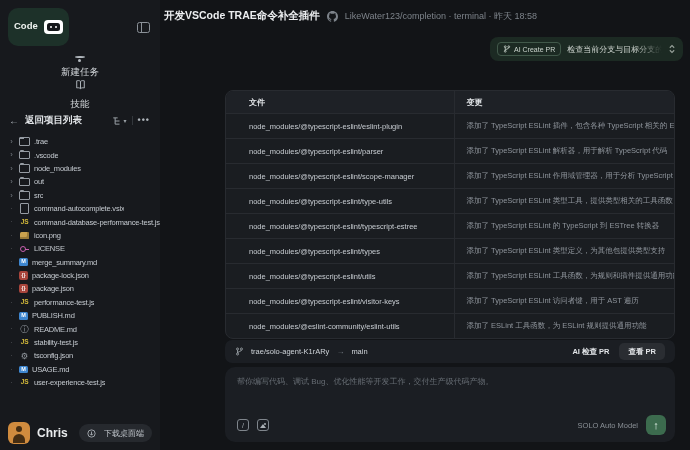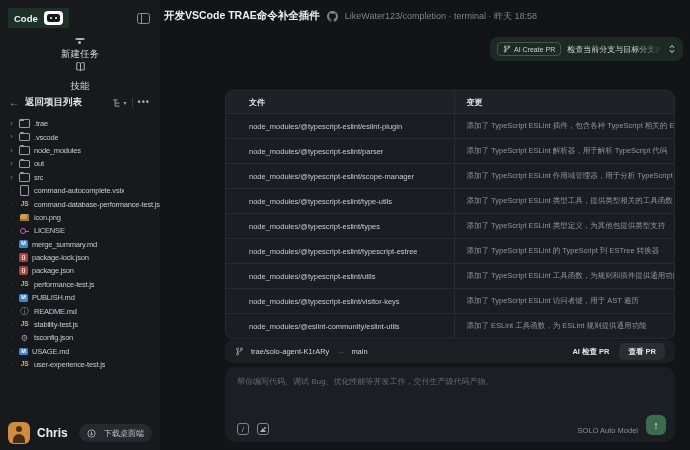--- a/index.html
+++ b/index.html
@@ -10,7 +10,7 @@
   
   .sidebar { position:relative; width:160px; min-width:160px; height:100%; background:#17191d; }
   .logo-row { display:flex; align-items:center; justify-content:space-between; padding:8px 10px 4px 8px; }
-  .logo-pill { display:flex; align-items:center; gap:6px; background:#1d3129; border-radius:0; padding:3px 6px; }
+  .logo-pill { display:flex; gap:6px; background:#1d3129; border-radius:10px; padding:12px 6px; }
   .logo-text { font-size:9.5px; font-weight:700; color:#eef2ef; }
   .robot-icon { width:19px; height:14px; background:#ffffff; border-radius:4px; display:flex; align-items:center; justify-content:center; }
   .robot-face { width:13px; height:8px; background:#15171a; border-radius:2.5px; display:flex; align-items:center; justify-content:center; gap:3px; }

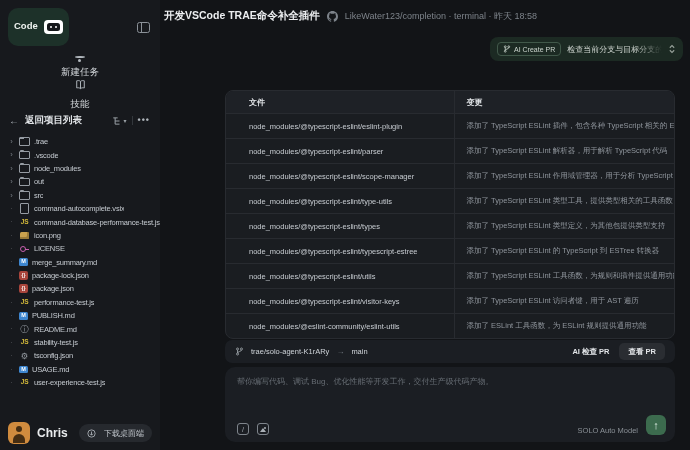--- a/index.html
+++ b/index.html
@@ -329,12 +329,12 @@
             <span class="cell change tc2">添加了 TypeScript ESLint 类型工具，提供类型相关的工具函数</span>
           </div>
           <div class="trow">
+            <span class="cell path tc1">node_modules/@typescript-eslint/typescript-estree</span>
+            <span class="cell change tc2">添加了 TypeScript ESLint 的 TypeScript 到 ESTree 转换器</span>
+          </div>
+          <div class="trow">
             <span class="cell path tc1">node_modules/@typescript-eslint/types</span>
             <span class="cell change tc2">添加了 TypeScript ESLint 类型定义，为其他包提供类型支持</span>
-          </div>
-          <div class="trow">
-            <span class="cell path tc1">node_modules/@typescript-eslint/typescript-estree</span>
-            <span class="cell change tc2">添加了 TypeScript ESLint 的 TypeScript 到 ESTree 转换器</span>
           </div>
           <div class="trow">
             <span class="cell path tc1">node_modules/@typescript-eslint/utils</span>

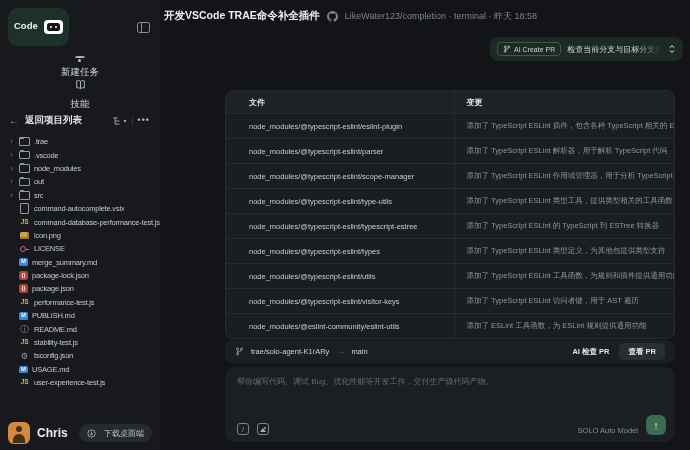--- a/index.html
+++ b/index.html
@@ -100,7 +100,7 @@
   .prompt { width:100%; height:36px; background:transparent; border:none; outline:none; resize:none;
     font-family:inherit; font-size:8px; color:#d5dade; }
   .prompt::placeholder { color:#666c73; }
-  .composer-bar { position:absolute; left:12px; right:9px; bottom:7px; display:flex; align-items:flex-end; gap:8px; }
+  .composer-bar { position:absolute; left:12px; right:9px; bottom:7px; display:flex; align-items:center; gap:8px; }
   .cicon { width:12px; height:12px; border:1px solid #7f858c; border-radius:3px; display:inline-flex; align-items:center; justify-content:center;
     font-size:7px; color:#aab0b6; cursor:pointer; }
   .cicon.imgic { position:relative; overflow:hidden; }

